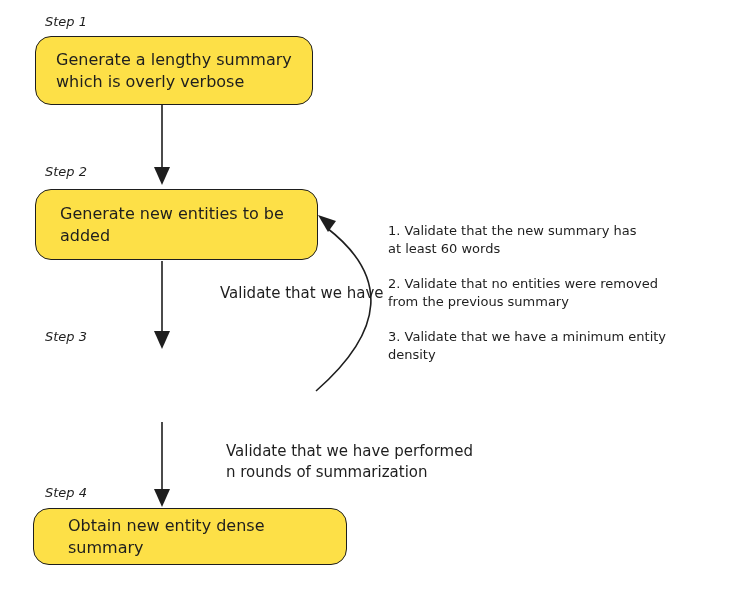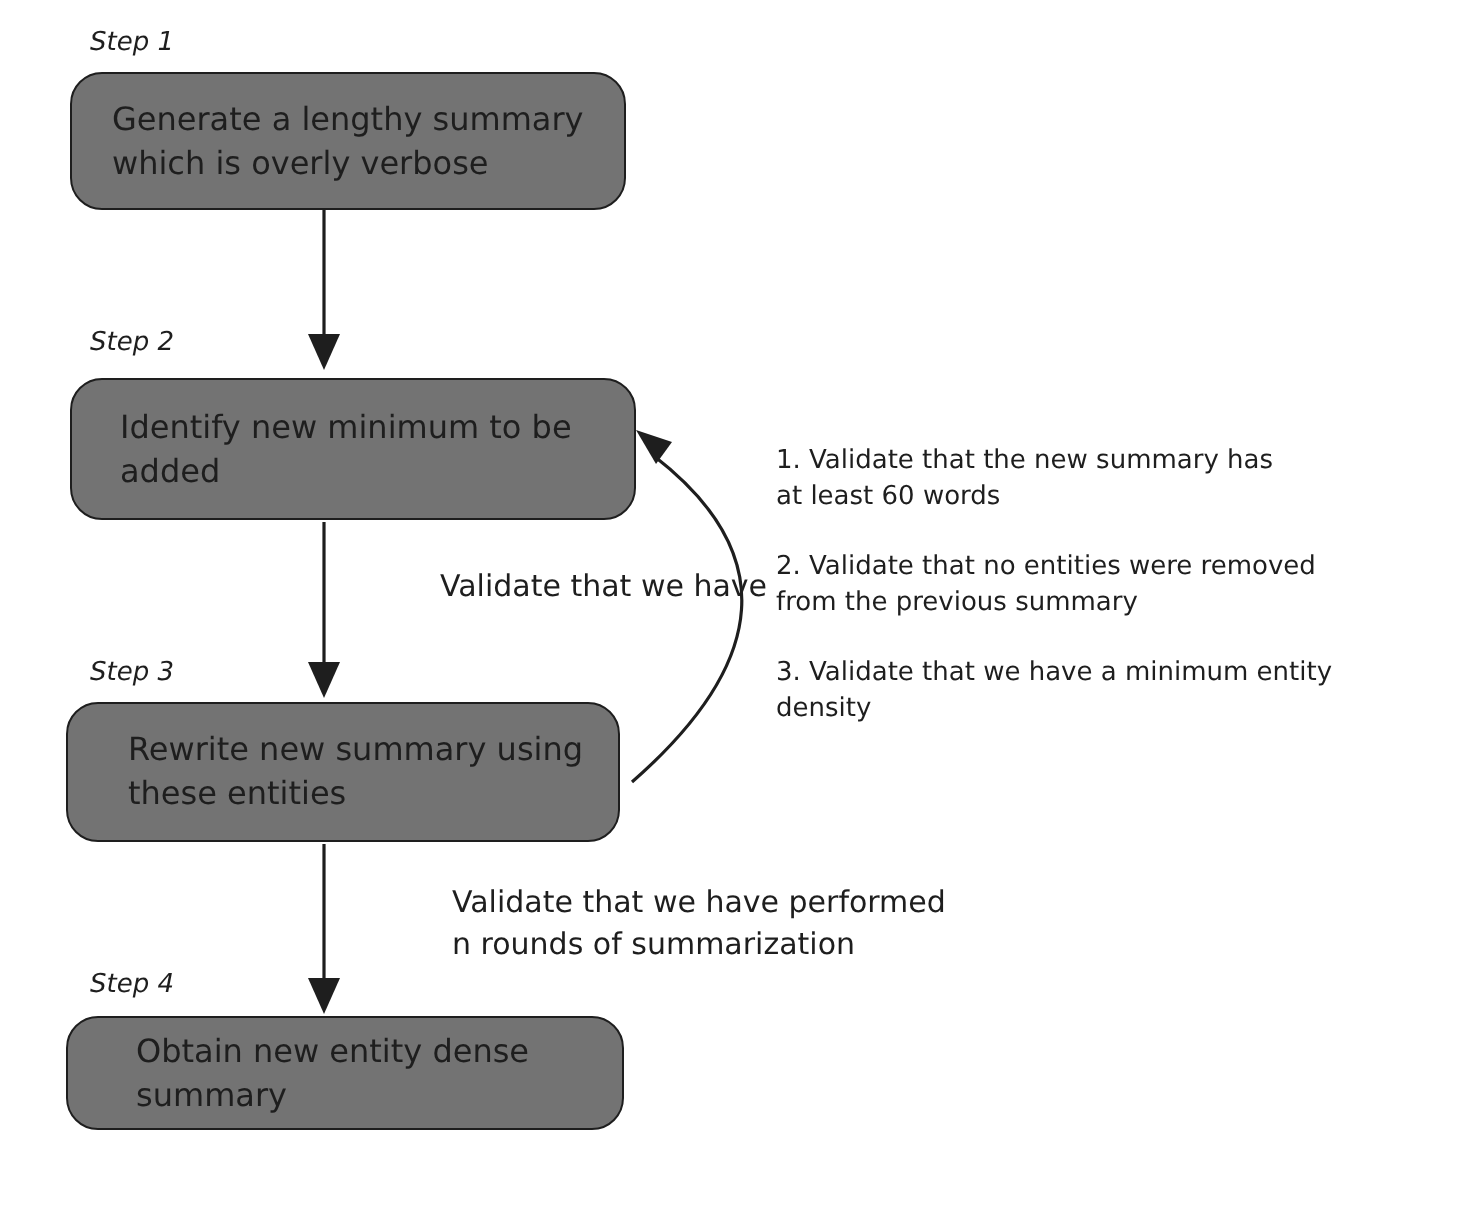--- a/index.html
+++ b/index.html
@@ -33,7 +33,7 @@
     box-sizing: border-box;
     border: 1.6px solid currentColor;
     border-radius: 16px;
-    background: #737373;
+    background: #fde047;
     display: flex;
     flex-direction: column;
     justify-content: center;

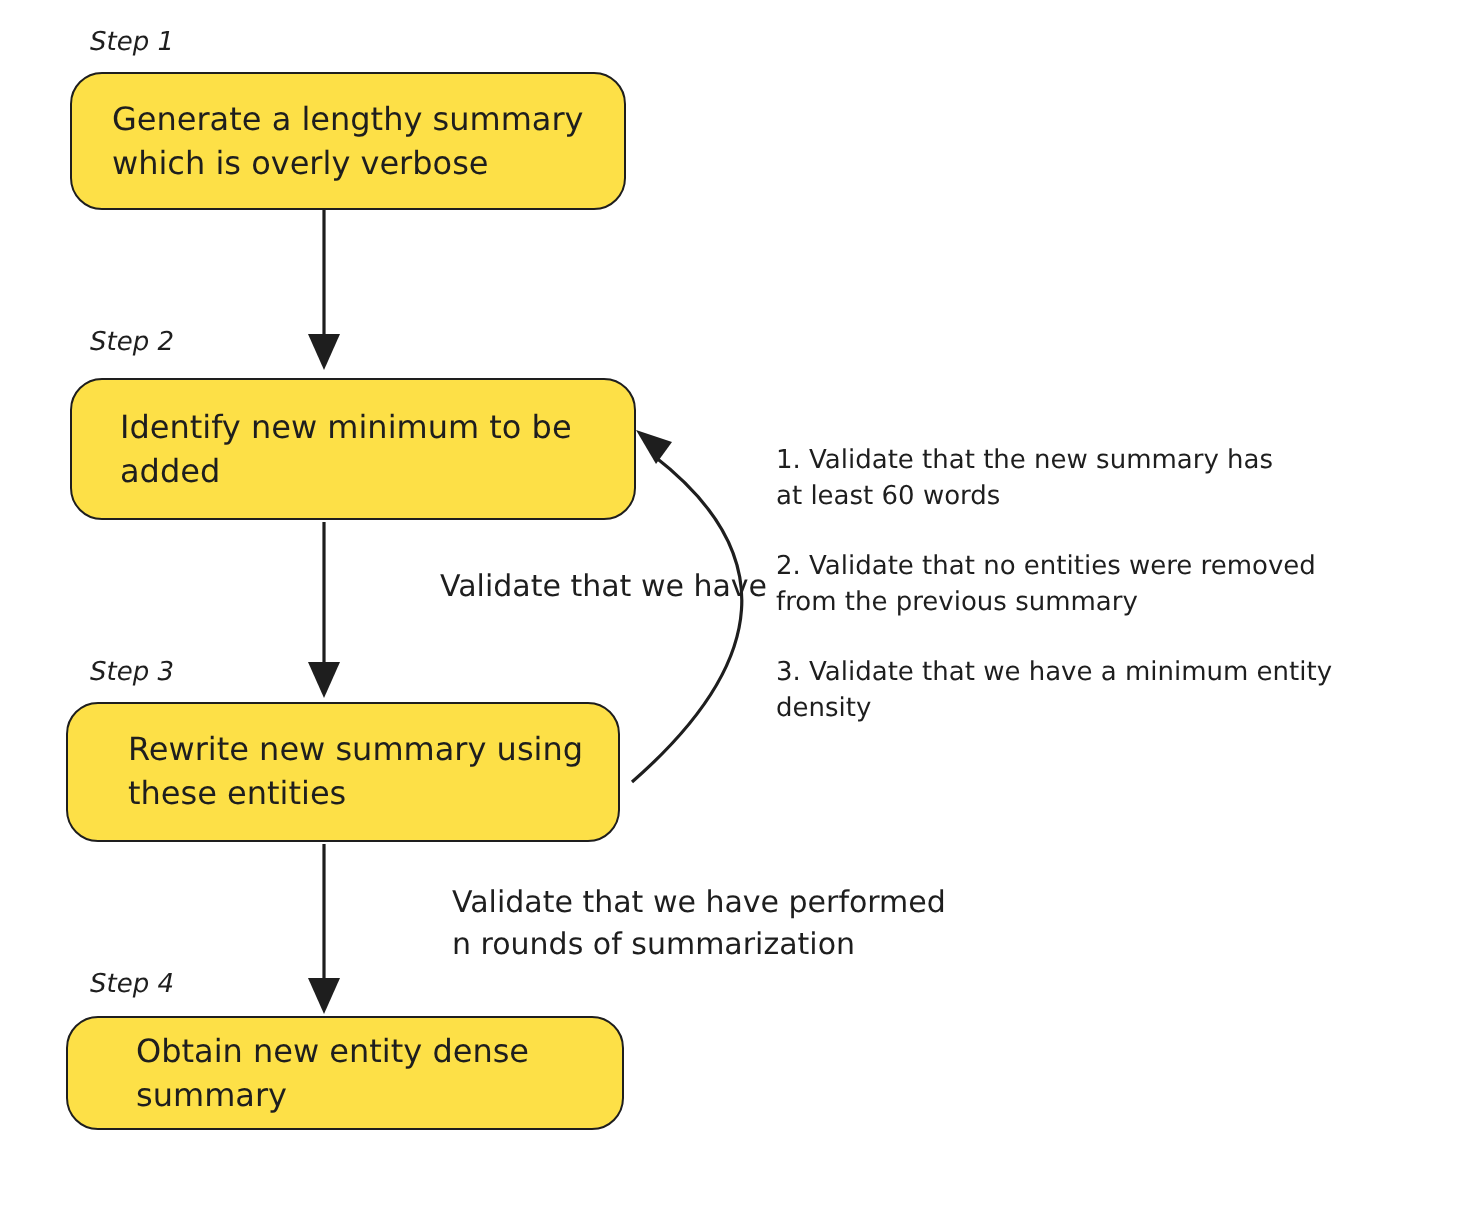--- a/index.html
+++ b/index.html
@@ -81,7 +81,7 @@
 
   <div class="abs step-label" style="left:45px; top:164px;">Step 2</div>
   <div class="abs box" style="left:35px; top:189px; width:283px; height:71px; padding-left:24px;">
-    <div class="line">Identify new minimum to be</div>
+    <div class="line">Generate new entities to be</div>
     <div class="line">added</div>
   </div>
 

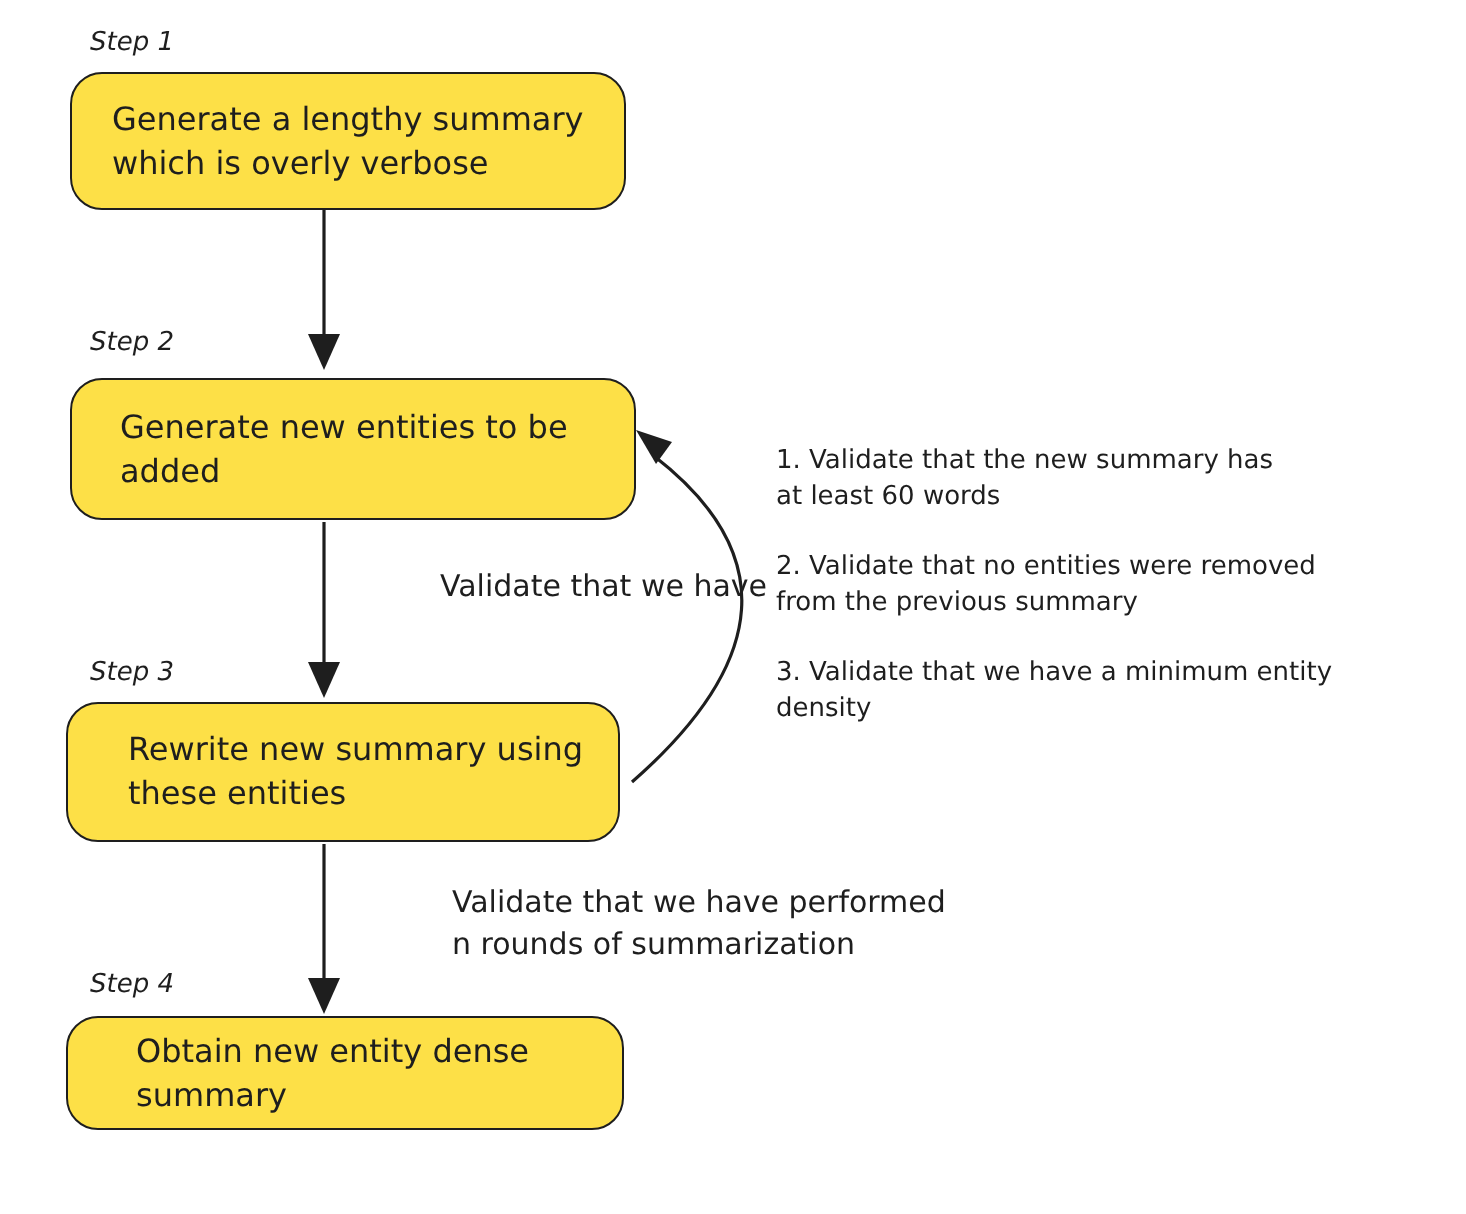--- a/index.html
+++ b/index.html
@@ -90,10 +90,6 @@
   </div>
 
   <div class="abs step-label" style="left:45px; top:329px;">Step 3</div>
-  <div class="abs box" style="left:33px; top:351px; width:277px; height:70px; padding-left:30px;">
-    <div class="line">Rewrite new summary using</div>
-    <div class="line">these entities</div>
-  </div>
 
   <div class="abs edge-label" style="left:184px; top:441px;">
     <div class="line">Validate that we have performed</div>

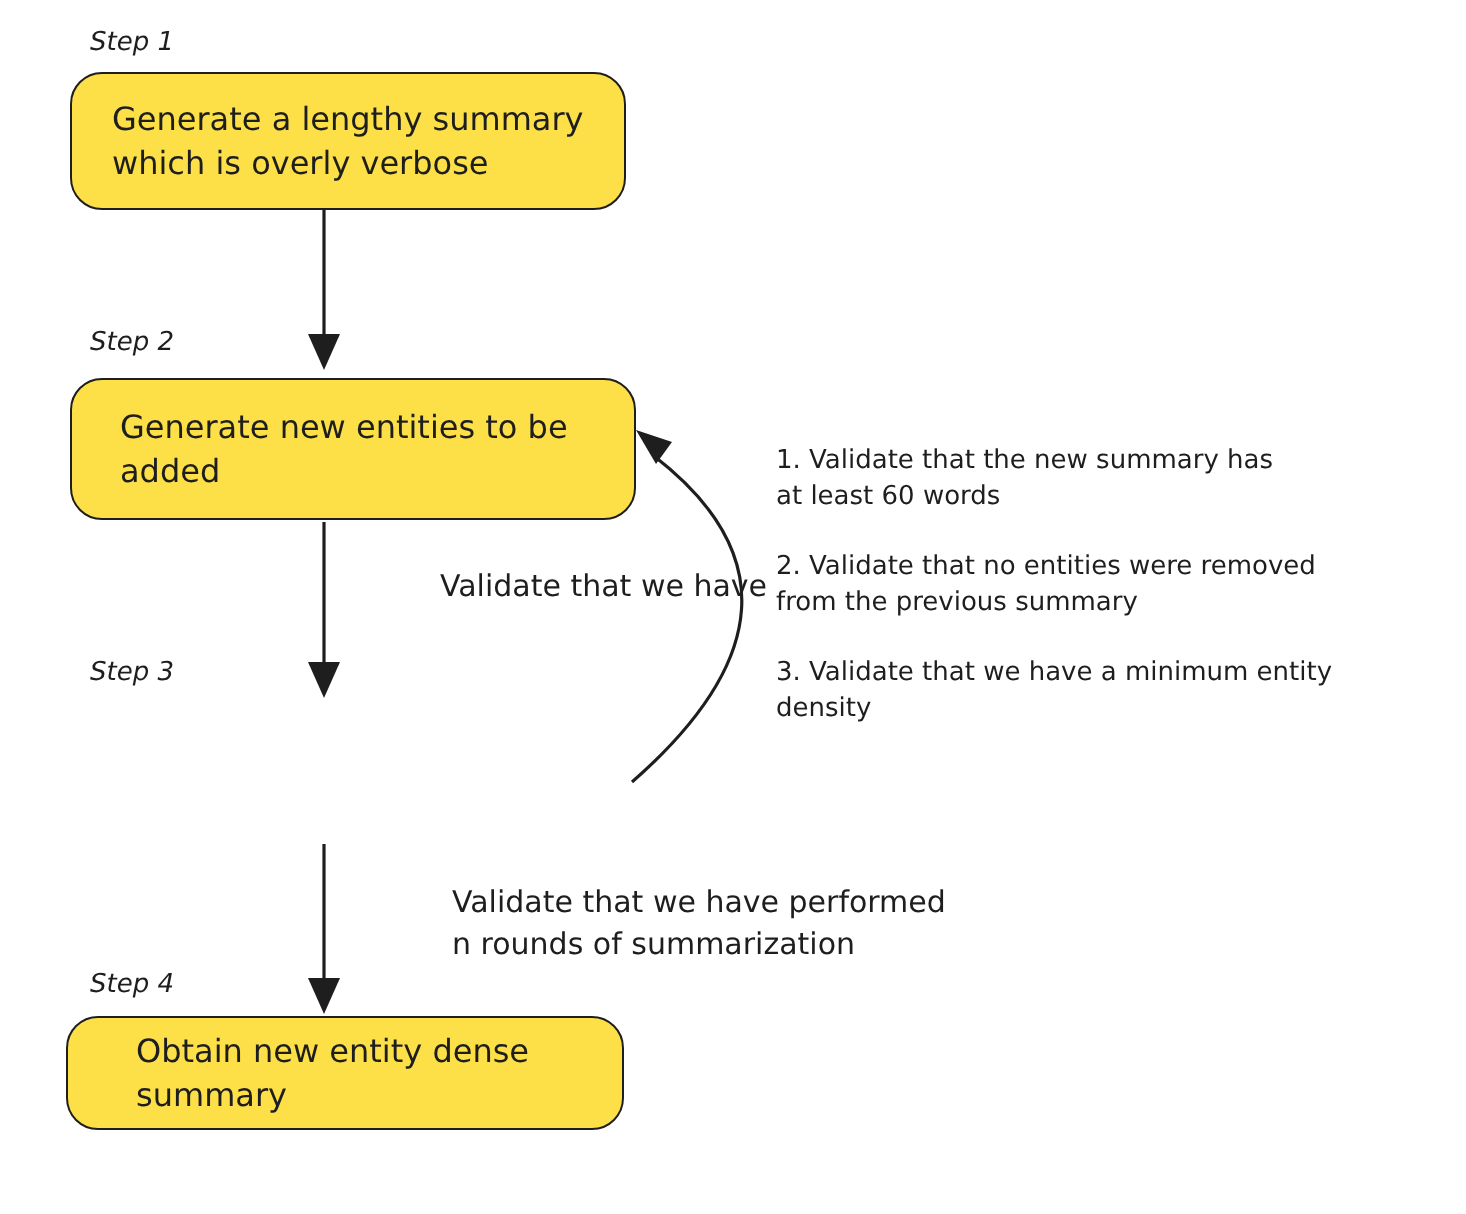--- a/index.html
+++ b/index.html
@@ -97,7 +97,7 @@
   </div>
 
   <div class="abs step-label" style="left:45px; top:485px;">Step 4</div>
-  <div class="abs box" style="left:33px; top:508px; width:279px; height:57px; padding-left:34px;">
+  <div class="abs box" style="left:33px; top:508px; width:314px; height:57px; padding-left:34px;">
     <div class="line">Obtain new entity dense</div>
     <div class="line">summary</div>
   </div>

